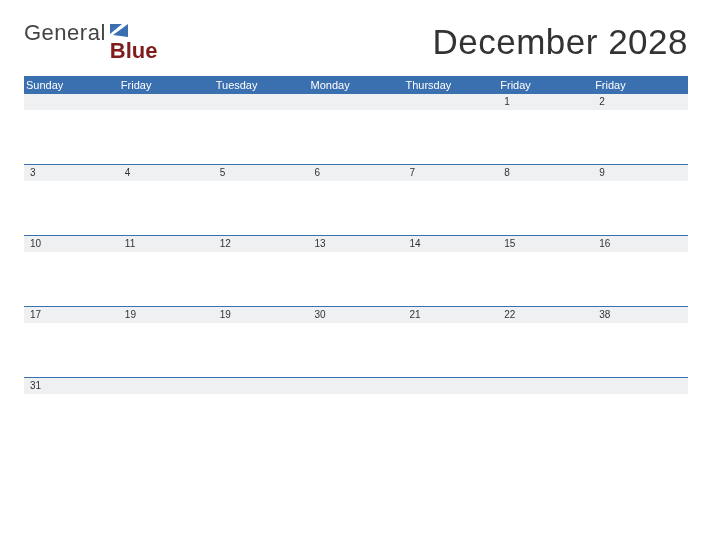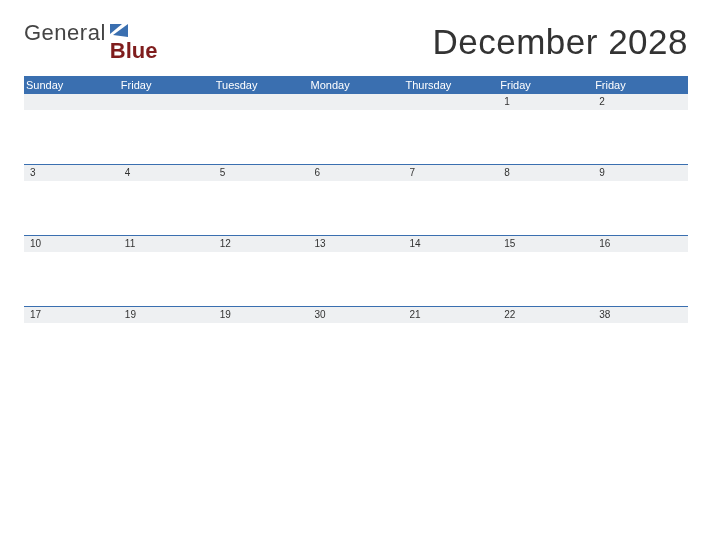--- a/index.html
+++ b/index.html
@@ -144,6 +144,18 @@
   </div>
 
 
+  <div class="week">
+    <div class="num-strip">
+      <div class="day-num">31</div>
+      <div class="day-num"></div>
+      <div class="day-num"></div>
+      <div class="day-num"></div>
+      <div class="day-num"></div>
+      <div class="day-num"></div>
+      <div class="day-num"></div>
+    </div>
+    <div class="week-body"></div>
+  </div>
 
 </div>
 

